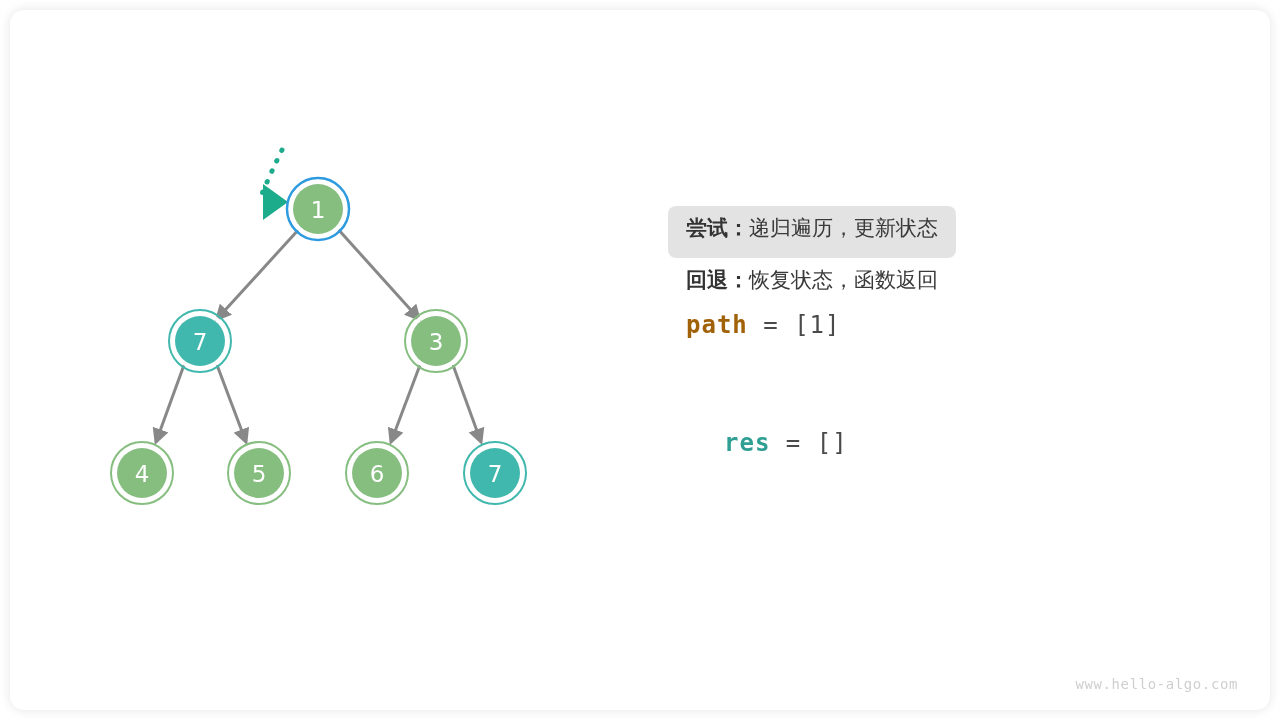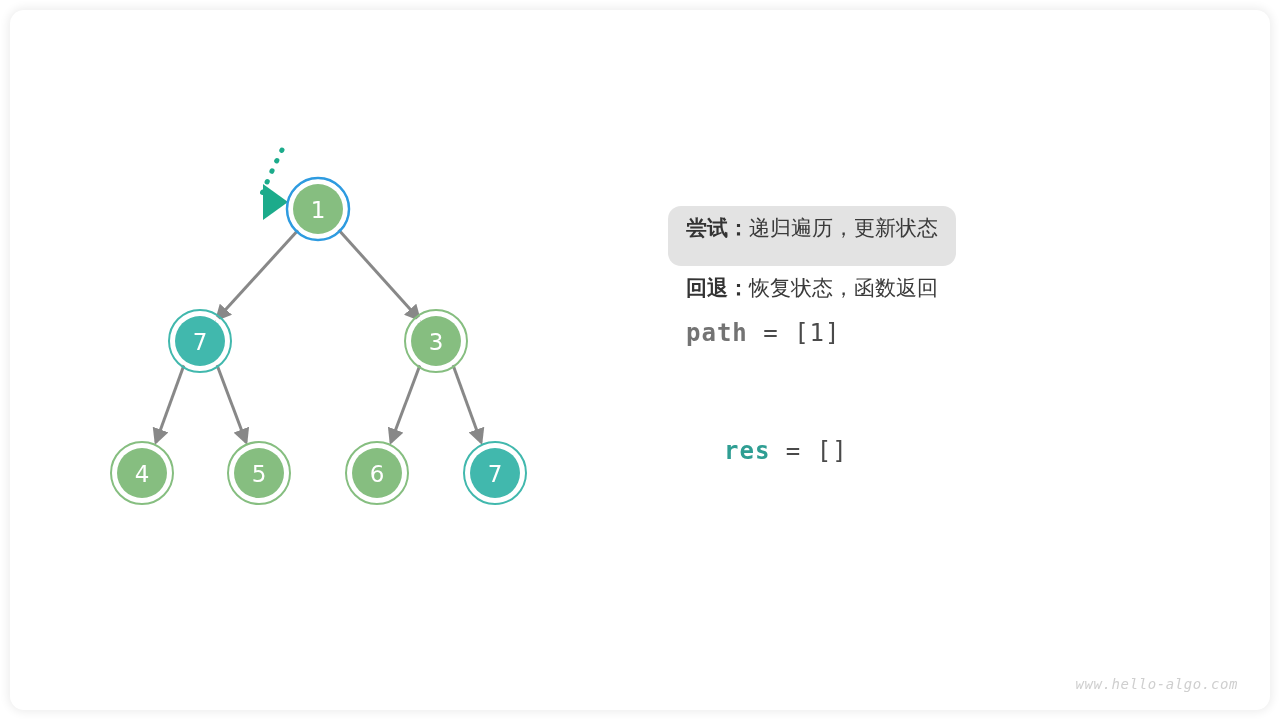--- a/index.html
+++ b/index.html
@@ -62,9 +62,9 @@
   }
   .txt-line.highlight {
     background: #e3e3e3;
-    border-radius: 13px;
+    border-radius: 8px;
     display: inline-block;
-    padding: 0 18px 16px 18px;
+    padding: 0 18px 8px 18px;
     margin-left: -18px;
   }
   .txt-line.plain {

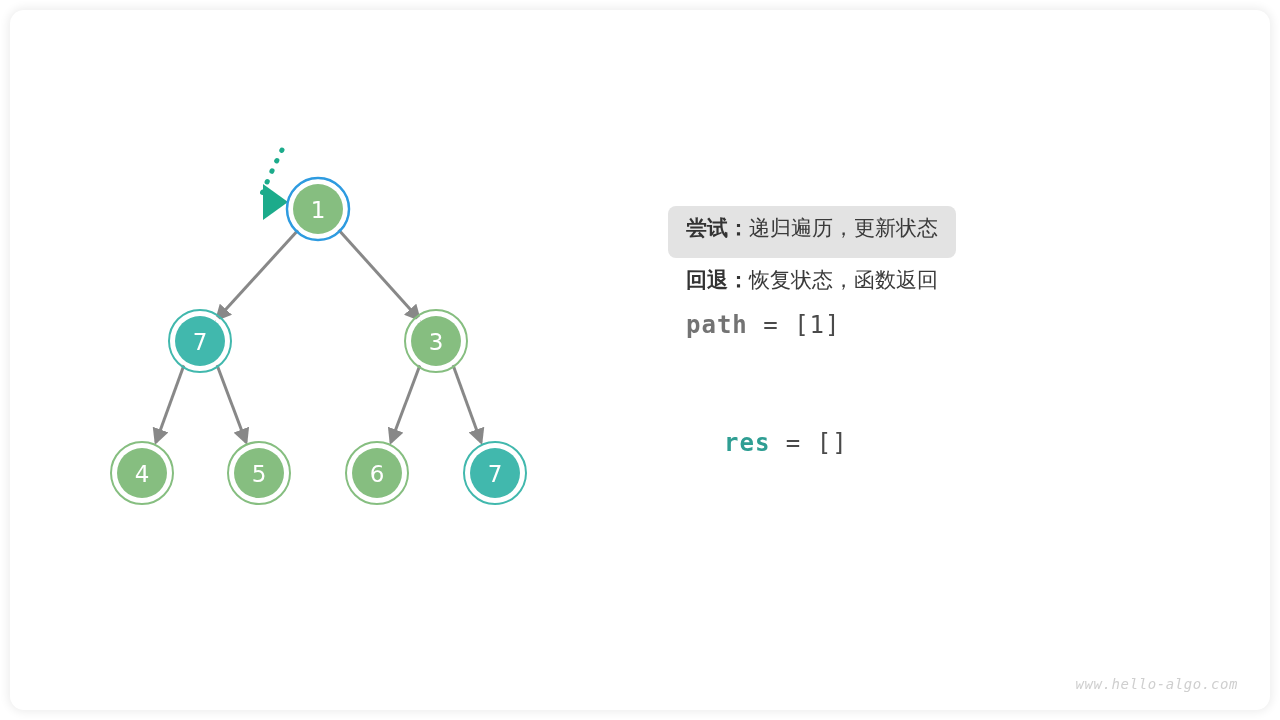--- a/index.html
+++ b/index.html
@@ -85,7 +85,7 @@
     letter-spacing: 1px;
   }
   .kw-path {
-    color: #737373;
+    color: #a16207;
     font-weight: bold;
     text-align: center;
   }

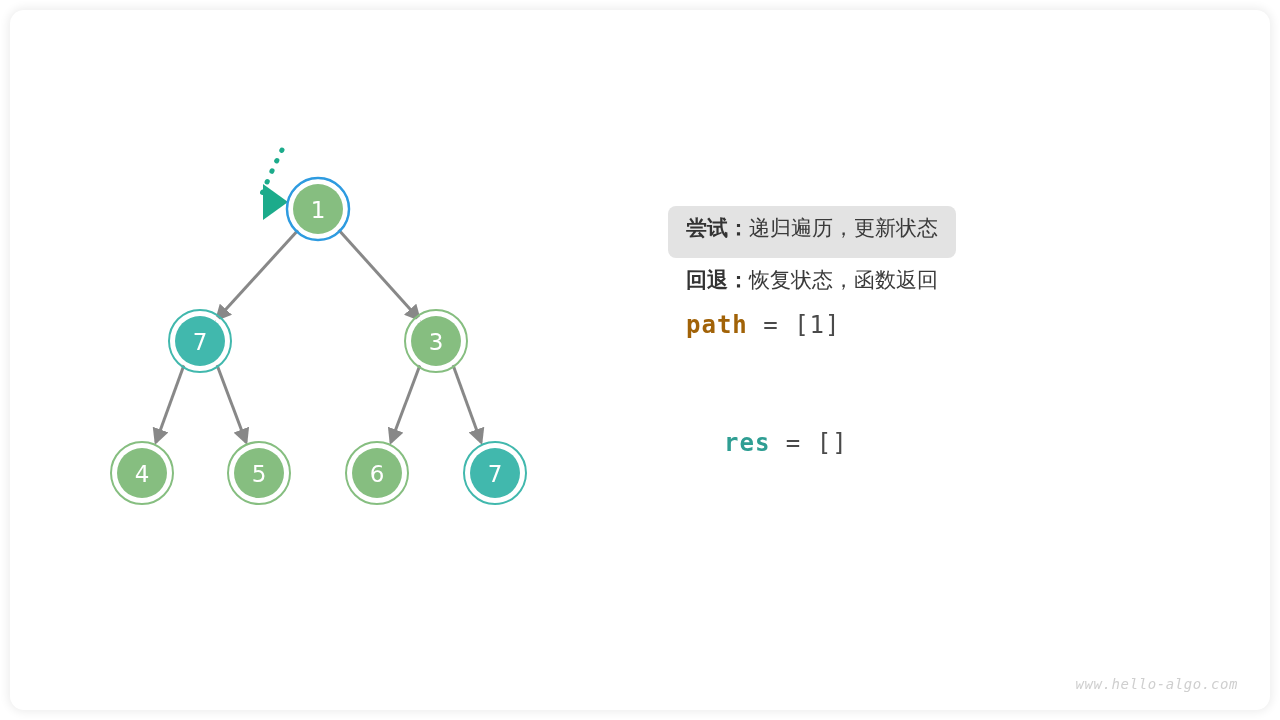--- a/index.html
+++ b/index.html
@@ -104,7 +104,6 @@
     font-size: 14px;
     color: #cfcfcf;
     letter-spacing: 0.6px;
-    font-style: italic;
   }
 </style>
 </head>

